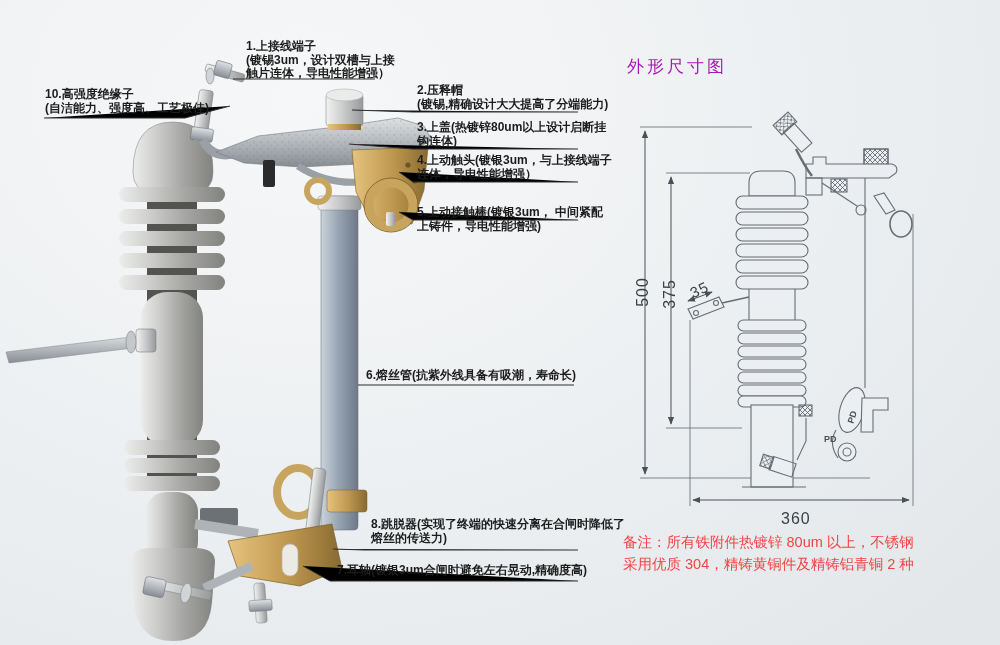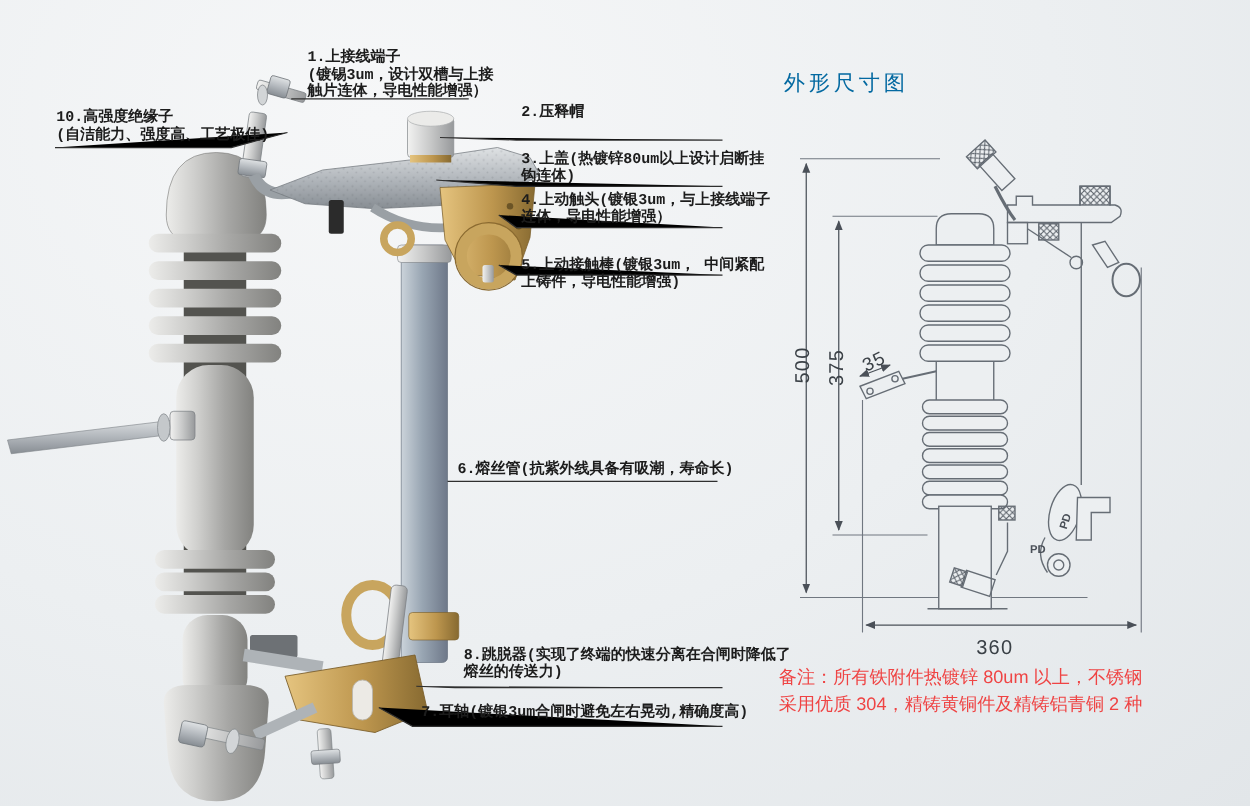--- a/index.html
+++ b/index.html
@@ -11,7 +11,7 @@
   #gfx{position:absolute;left:0;top:0;z-index:1;}
   .txt{position:absolute;z-index:2;color:#1c1c1c;}
   .callout{font-size:12px;line-height:13.5px;font-weight:700;letter-spacing:0px;white-space:nowrap;}
-  .callout .cl{white-space:nowrap;font-family:Liberation Mono, monospace;}
+  .callout .cl{white-space:nowrap;}
   .dimnum{font-size:16px;color:#3a4046;font-weight:400;letter-spacing:1px;}
   .rot90{transform:rotate(-90deg);transform-origin:center center;}
   .pd{font-size:9px;font-weight:700;color:#4a5058;}

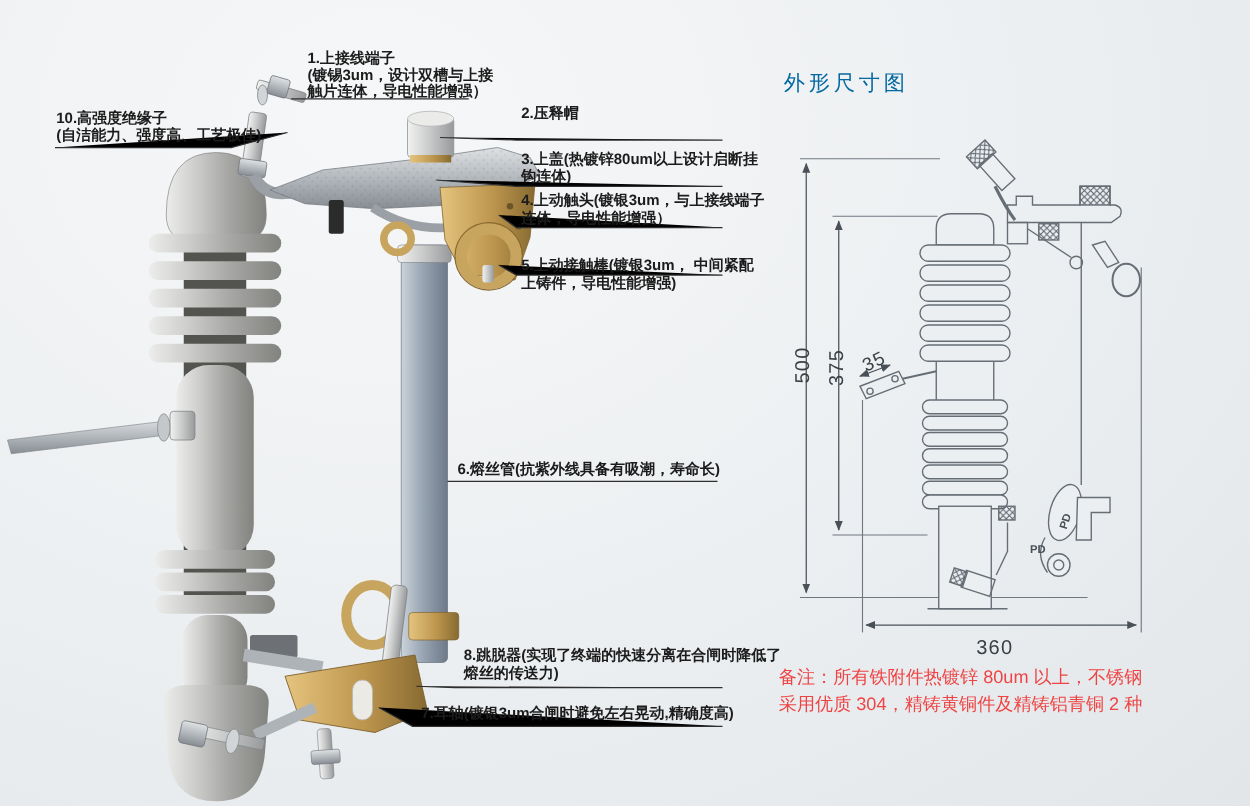--- a/index.html
+++ b/index.html
@@ -15,7 +15,7 @@
   .dimnum{font-size:16px;color:#3a4046;font-weight:400;letter-spacing:1px;}
   .rot90{transform:rotate(-90deg);transform-origin:center center;}
   .pd{font-size:9px;font-weight:700;color:#4a5058;}
-  #draw-title{font-size:17px;letter-spacing:3px;color:#0369a1;font-weight:500;}
+  #draw-title{font-size:17px;letter-spacing:3px;color:#a21caf;font-weight:500;}
   #note{font-size:14.5px;line-height:22px;color:#ef4444;width:300px;white-space:nowrap;}
 </style>
 </head>

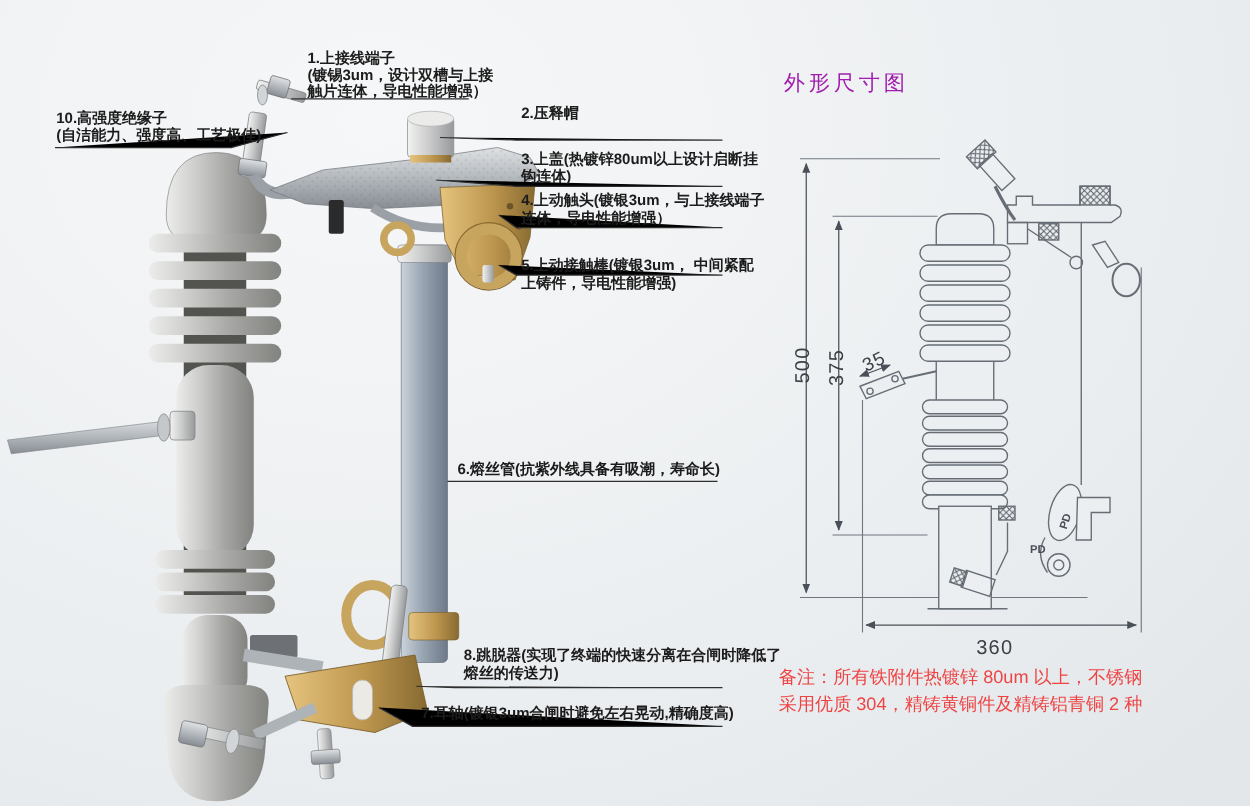--- a/index.html
+++ b/index.html
@@ -257,6 +257,7 @@
 
 <div class="txt callout" style="left:417px;top:84px">
   <div class="cl">2.压释帽</div>
+  <div class="cl">(镀锡,精确设计大大提高了分端能力)</div>
 </div>
 
 <div class="txt callout" style="left:417px;top:121px">

